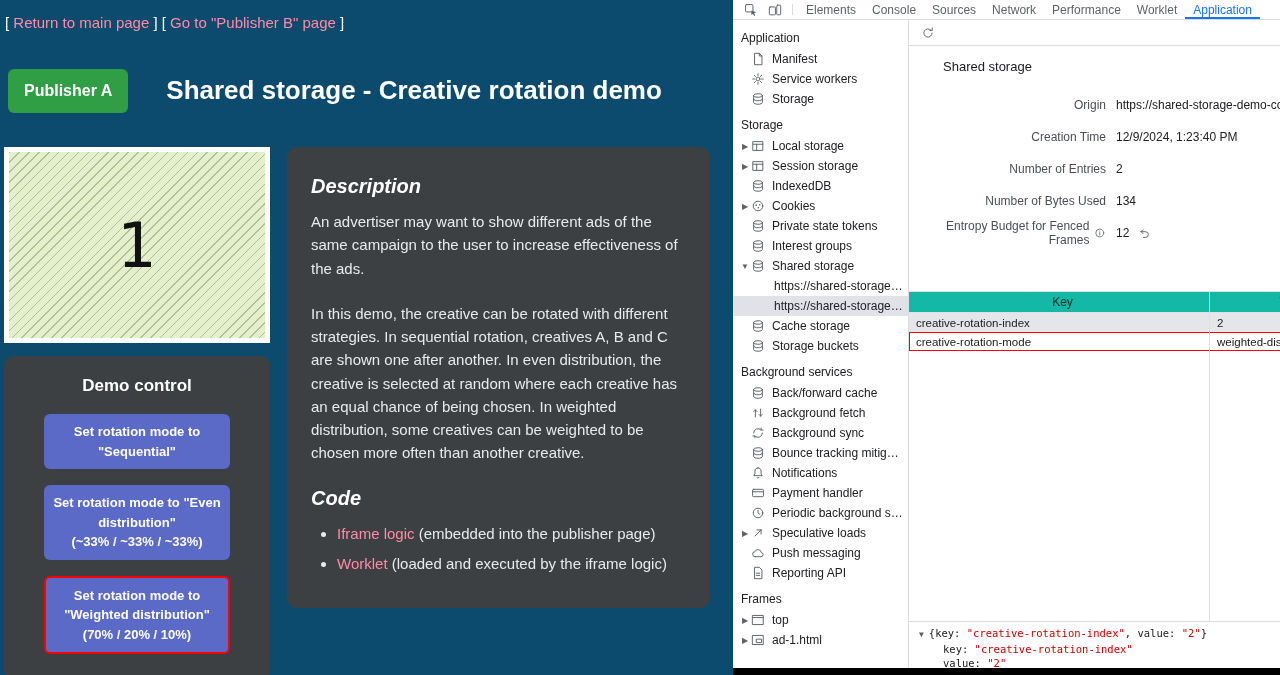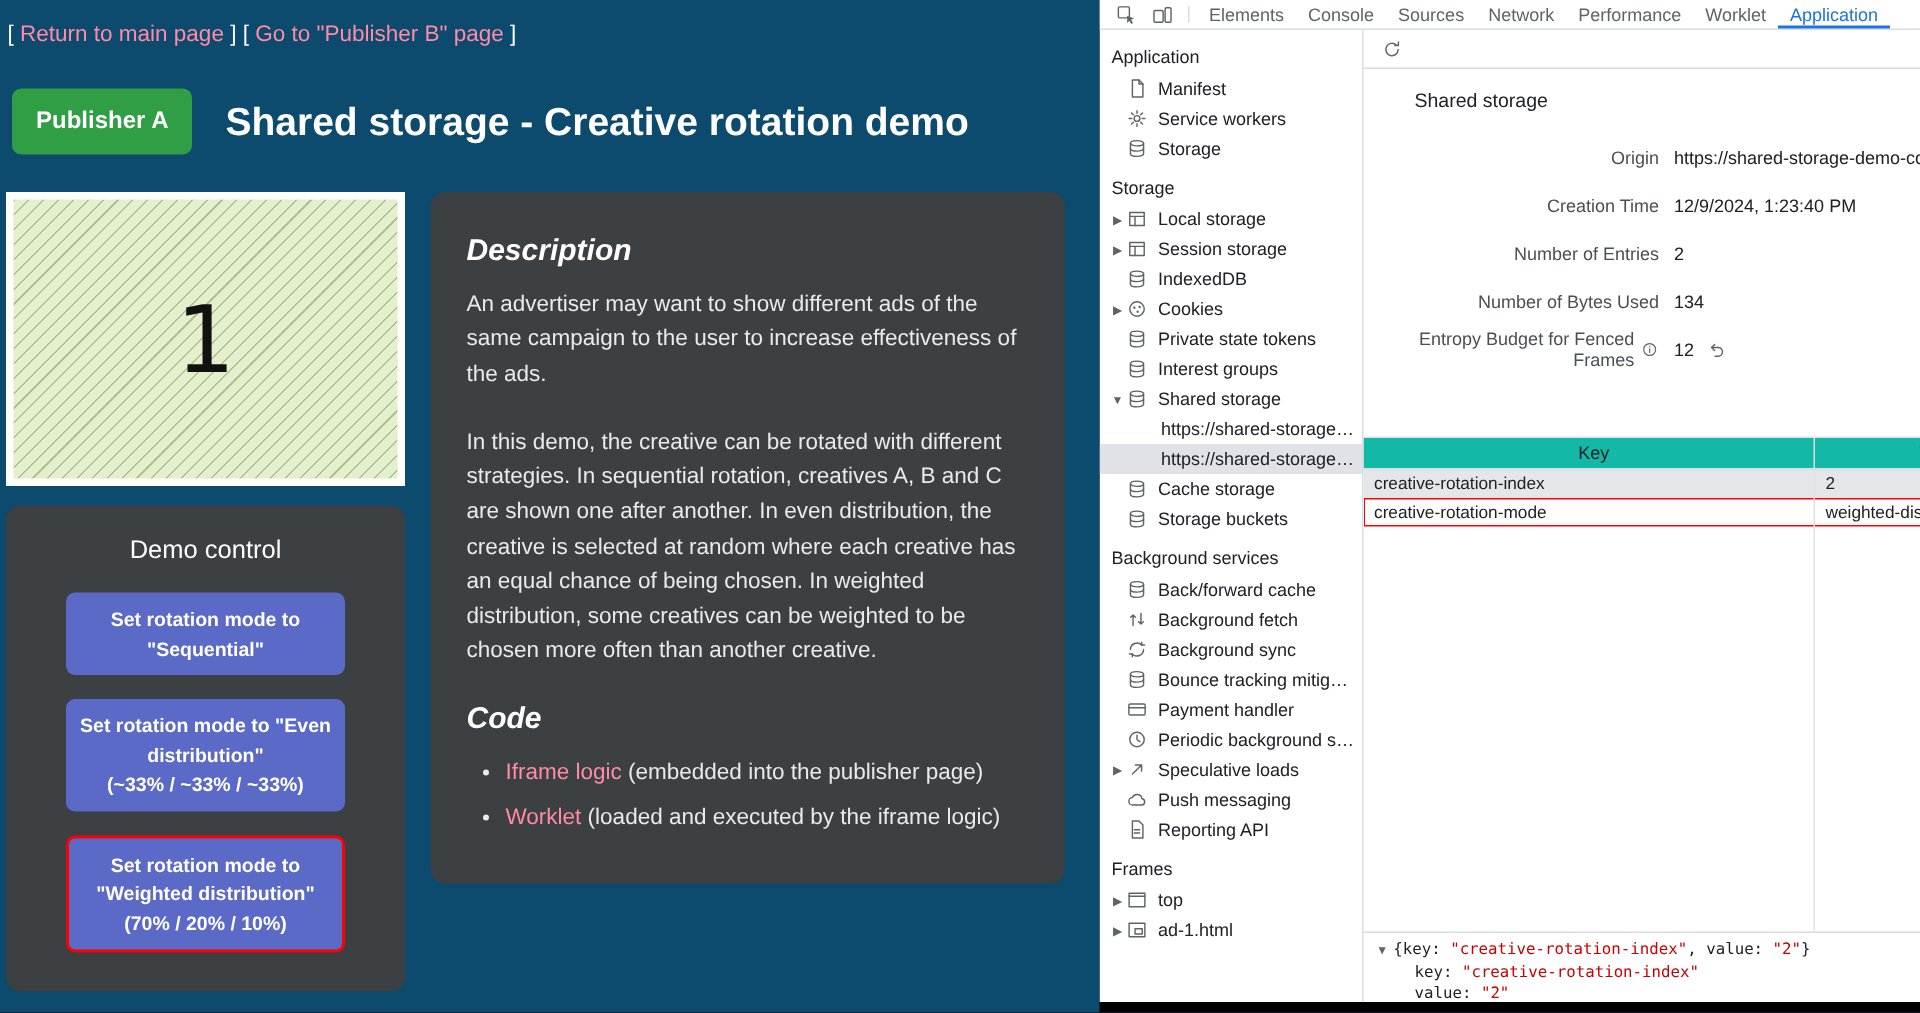--- a/index.html
+++ b/index.html
@@ -17,7 +17,7 @@
   .page-header { display:flex; align-items:center; gap:22px; margin:28px 0 0 8px; }
   .badge { background:#2f9e44; color:#fff; font-weight:700; font-size:16px;
            padding:13px 16px; border-radius:6px; }
-  .page-title { font-size:26px; font-weight:700; margin:0; }
+  .page-title { font-size:26px; font-weight:700; margin:16px; }
   .page-body { display:flex; align-items:flex-start; gap:17px; margin:25px 0 0 4px; }
   .left-col { width:266px; flex:none; }
   .creative { height:196px; border:5px solid #fff; background-color:#e4efcd;

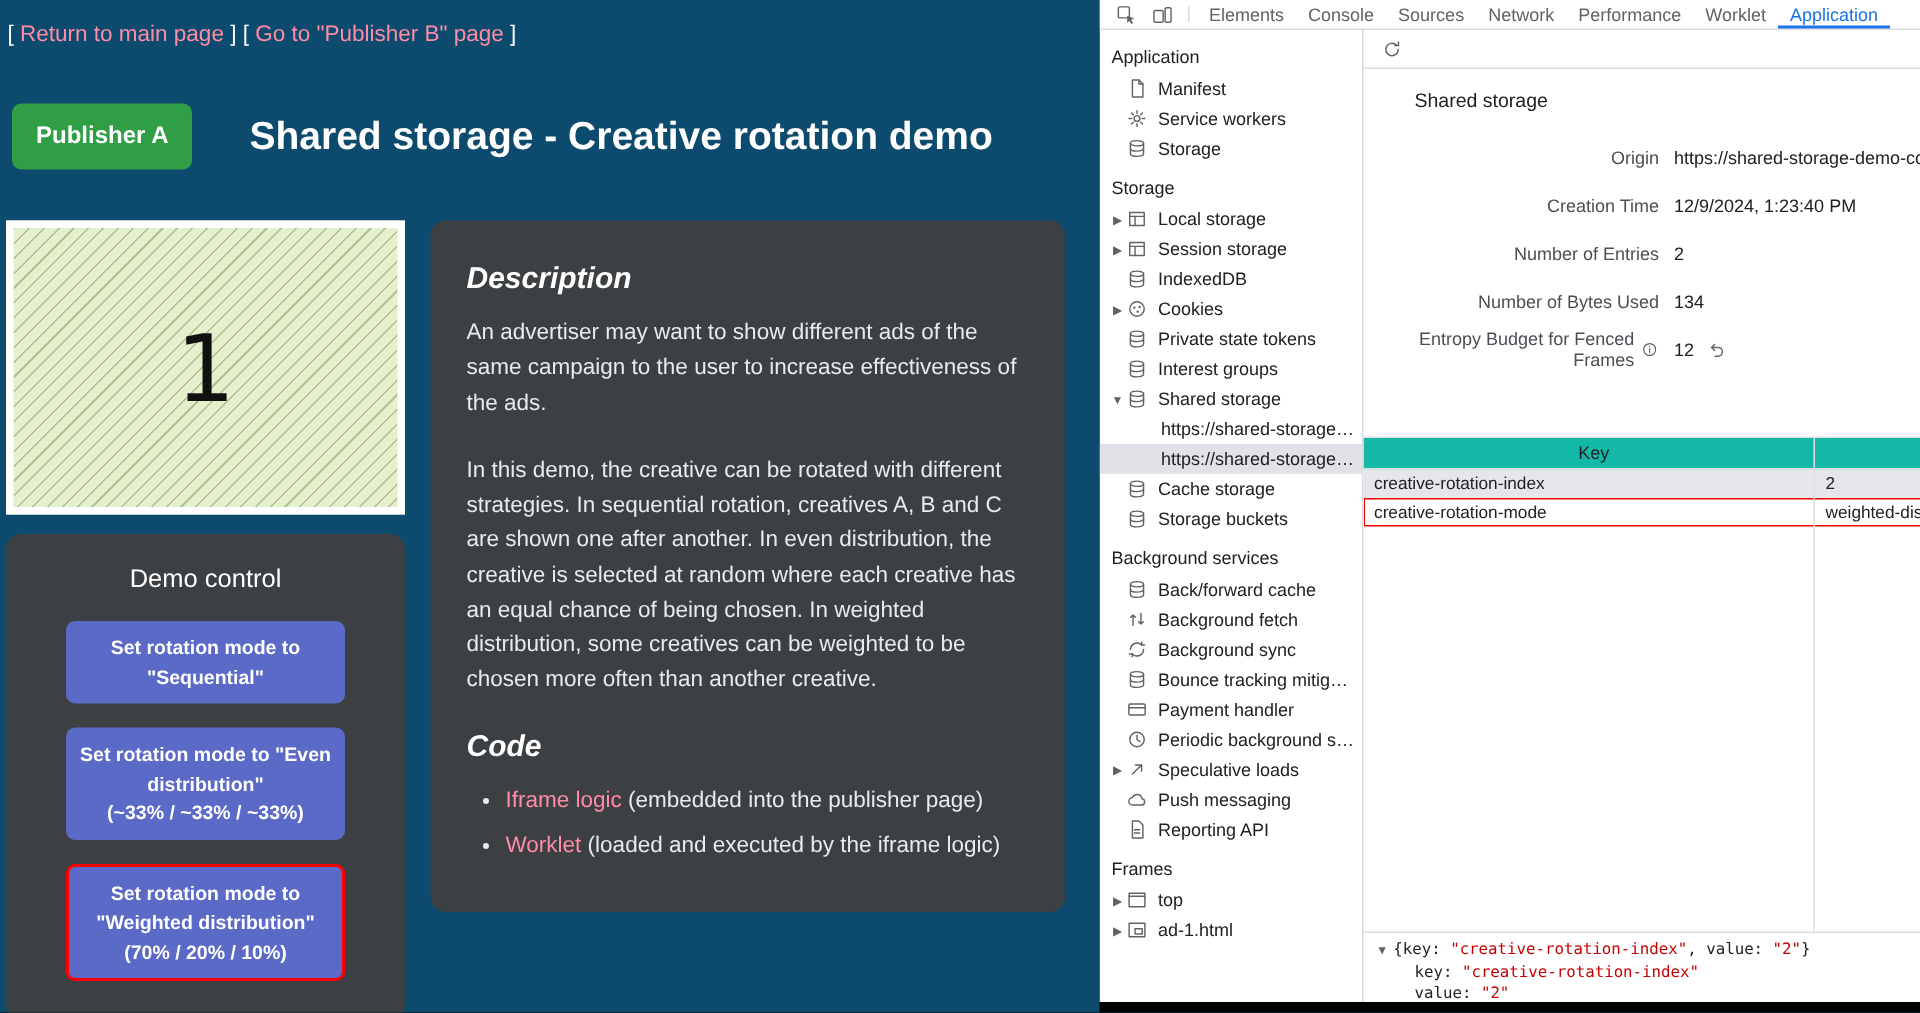--- a/index.html
+++ b/index.html
@@ -25,7 +25,7 @@
     display:flex; align-items:center; justify-content:center; }
   .creative span { font-size:62px; color:#111; font-family:"DejaVu Sans", sans-serif; }
   .demo-panel { margin-top:13px; background:#3c4043; border-radius:10px; padding:20px 40px 26px; }
-  .demo-title { text-align:center; font-weight:400; font-size:17px; margin-bottom:18px; color:#fff; }
+  .demo-title { text-align:center; font-weight:700; font-size:17px; margin-bottom:18px; color:#fff; }
   .demo-btn { display:block; width:100%; margin:0 0 16px; background:#5b69c7; color:#fff;
     border:none; border-radius:6px; font-weight:700; font-size:13px; line-height:1.5;
     padding:8px 6px; font-family:inherit; text-align:center; cursor:pointer; }

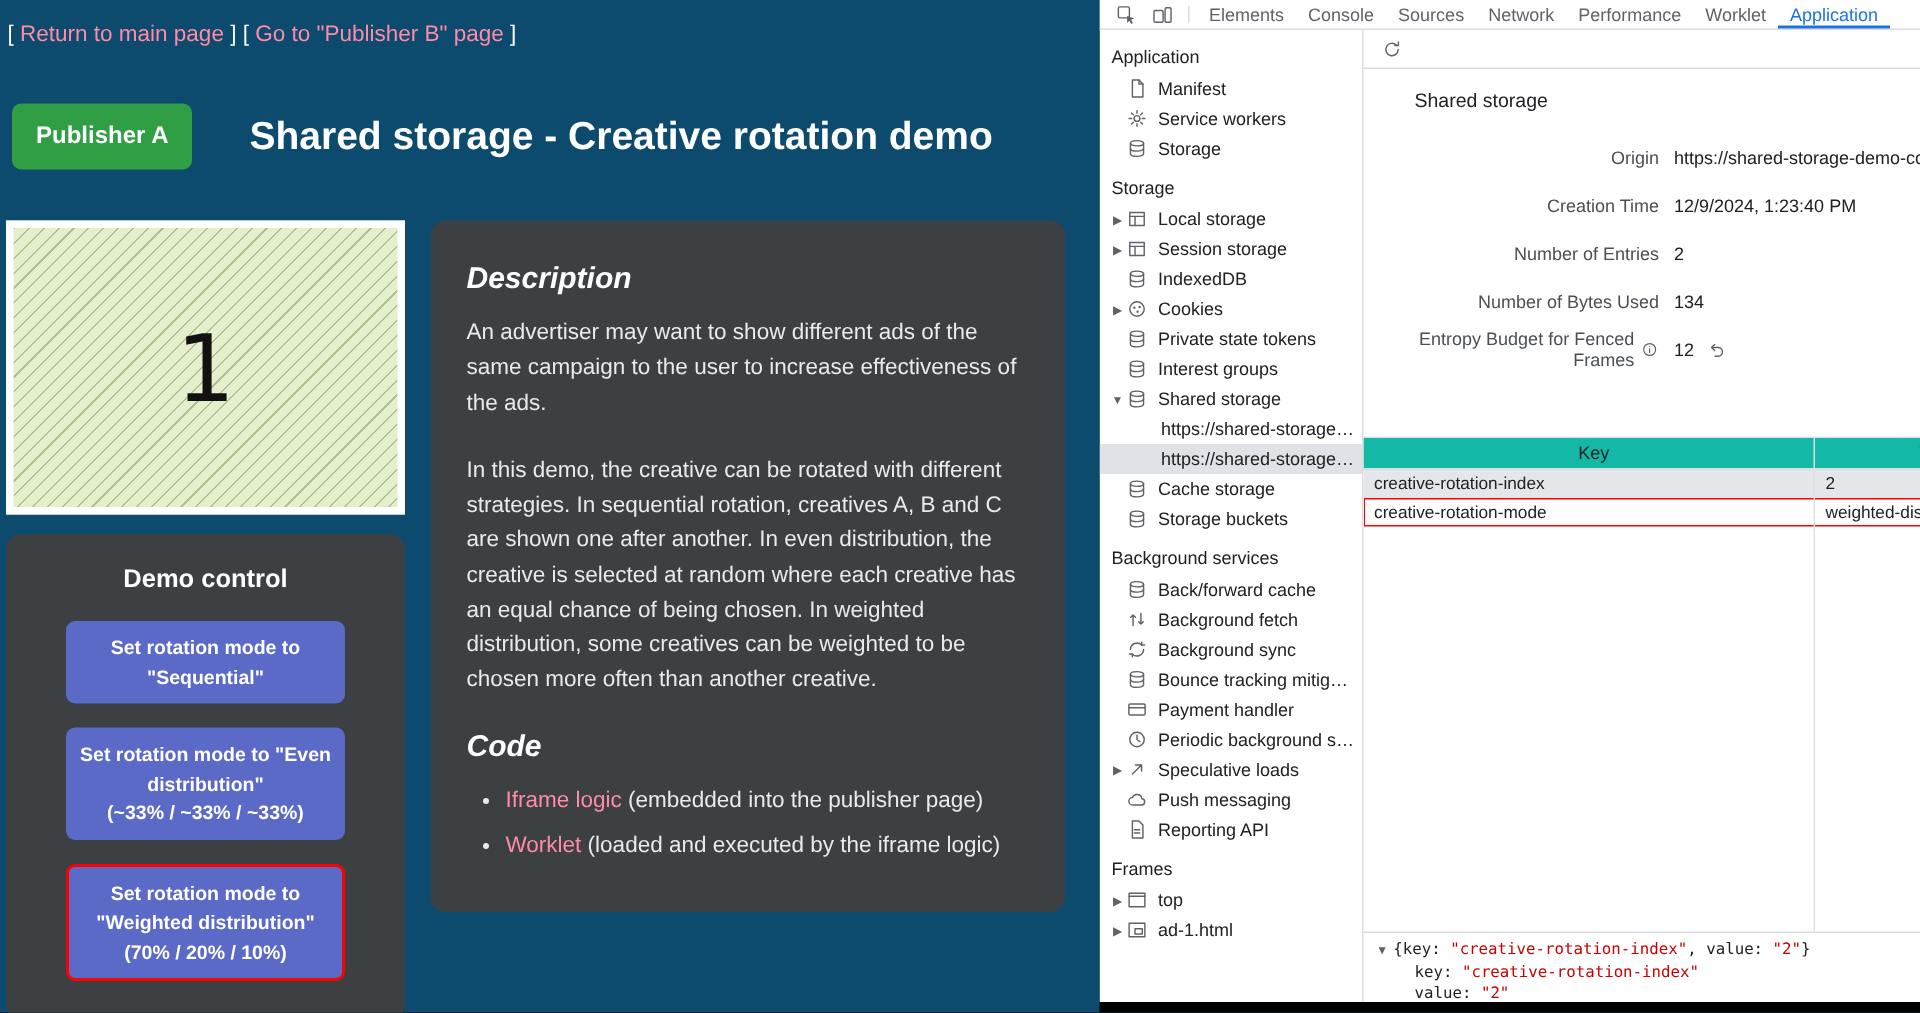--- a/index.html
+++ b/index.html
@@ -435,6 +435,15 @@
             <span class="tw"></span>
             <span class="icn">
               <svg class="ic">
+                <use href="#i-bell"></use>
+              </svg>
+            </span>
+            <span class="lbl">Notifications</span>
+          </div>
+        <div class="s-item">
+            <span class="tw"></span>
+            <span class="icn">
+              <svg class="ic">
                 <use href="#i-card"></use>
               </svg>
             </span>

